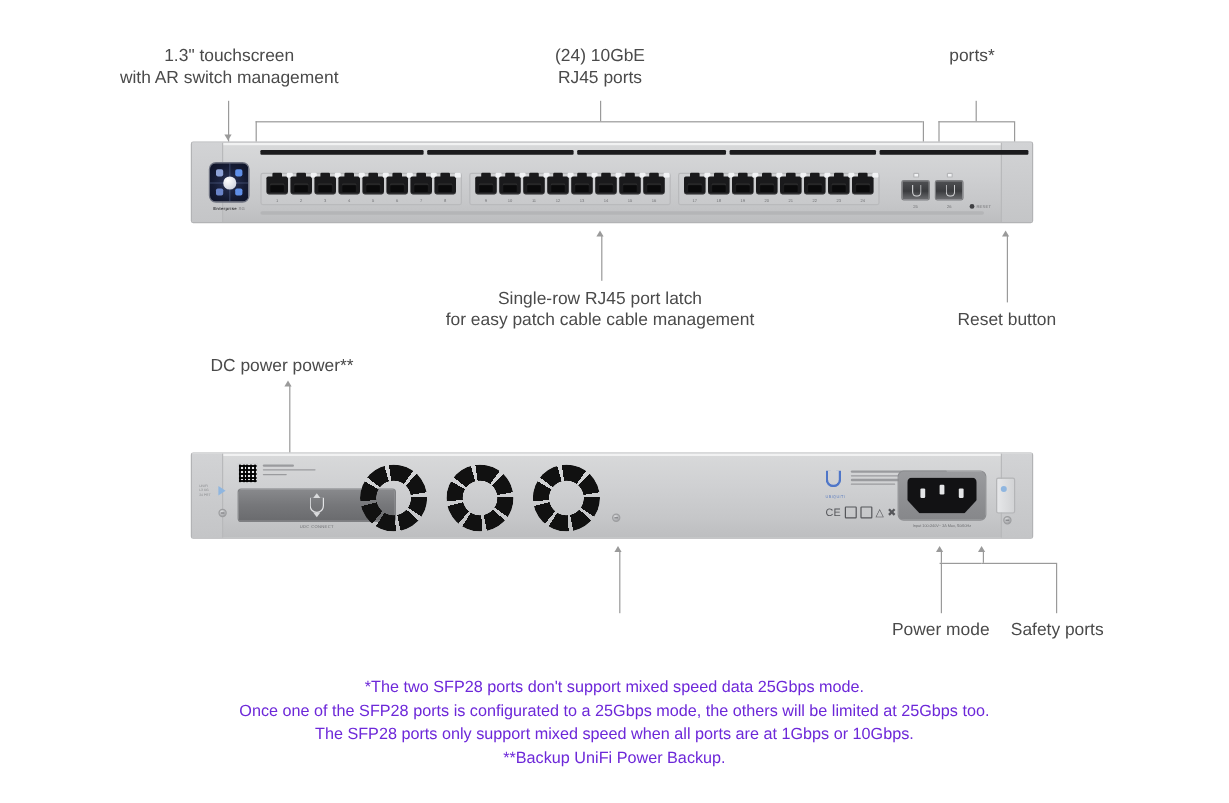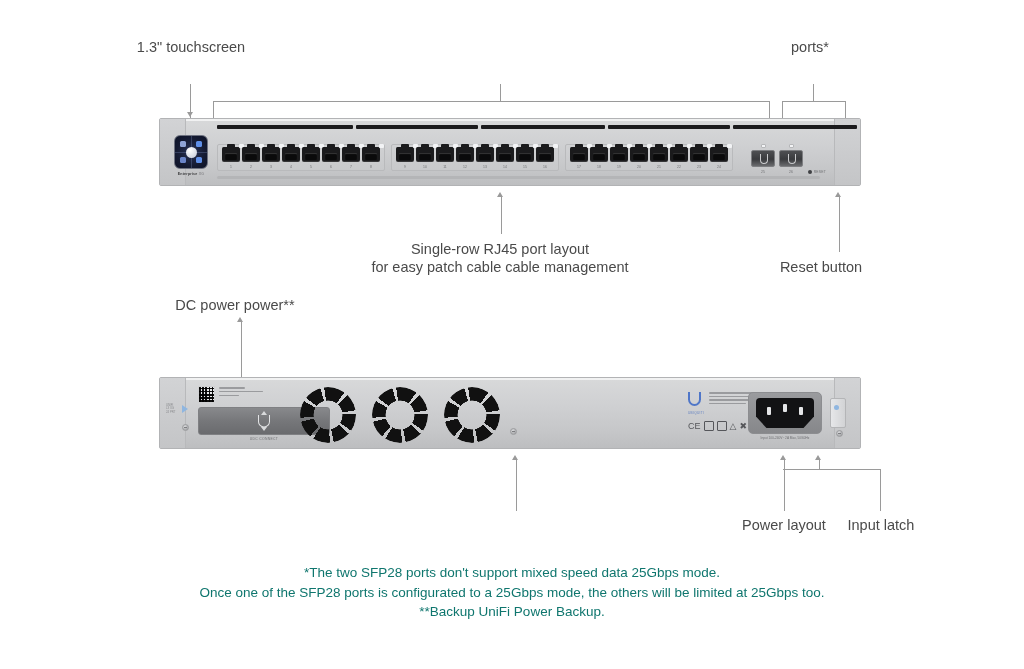--- a/index.html
+++ b/index.html
@@ -497,6 +497,10 @@
     <span class="ln">1.3" touchscreen</span>
   </div>
 
+  <div class="callout" style="left:400px; top:38px; width:200px;">
+    <span class="ln">(24) 10GbE</span>
+    <span class="ln">RJ45 ports</span>
+  </div>
 
   <div class="callout" style="left:710px; top:38px; width:200px;">
     <span class="ln">ports*</span>

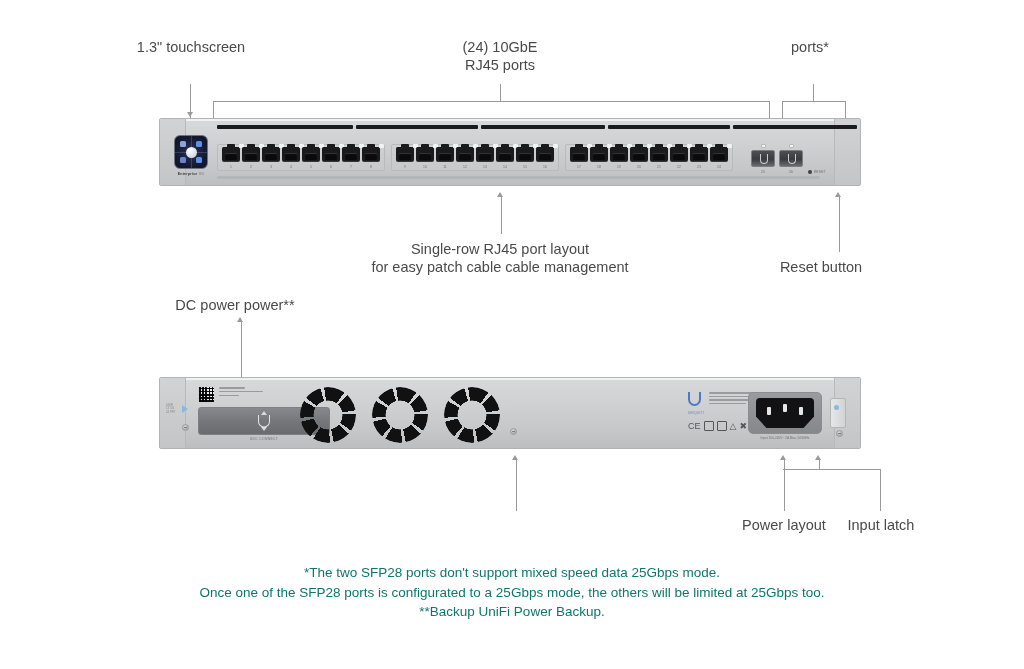--- a/index.html
+++ b/index.html
@@ -495,6 +495,7 @@
 
   <div class="callout" style="left:46px; top:38px; width:290px;">
     <span class="ln">1.3" touchscreen</span>
+    <span class="ln">with AR switch management</span>
   </div>
 
   <div class="callout" style="left:400px; top:38px; width:200px;">

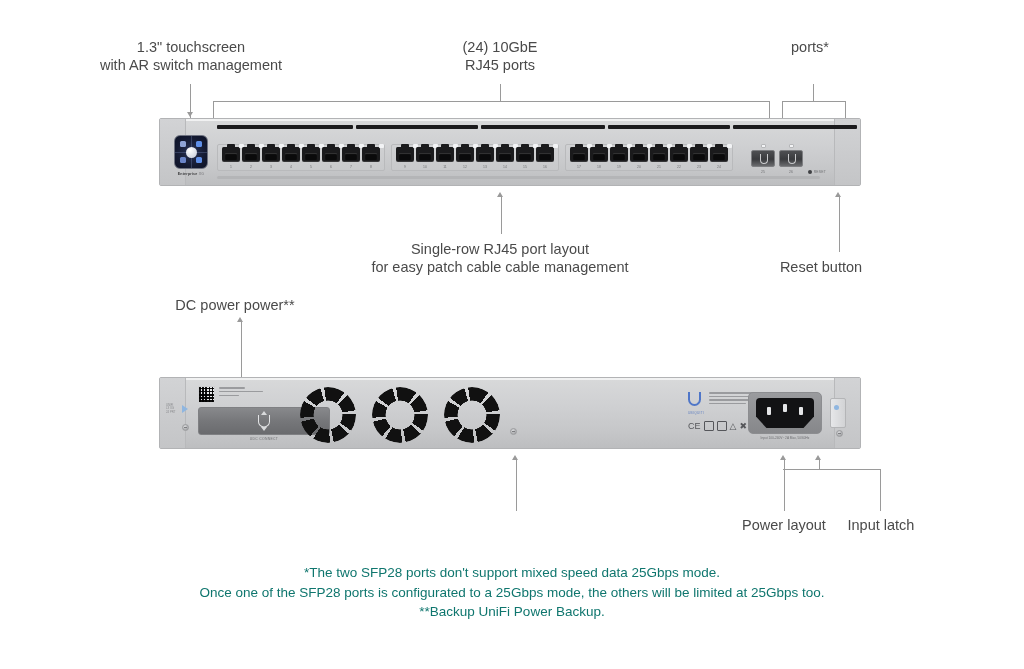--- a/index.html
+++ b/index.html
@@ -726,7 +726,7 @@
   <div class="arrow-up" style="left:497px; top:192px;"></div>
   <div class="vline" style="left:500.5px; top:196px; height:38px;"></div>
   <div class="callout" style="left:320px; top:240px; width:360px;">
-    <span class="ln">Single-row RJ45 port layout</span>
+    <span class="ln">Single-row RJ45 port latch</span>
     <span class="ln">for easy patch cable cable management</span>
   </div>
 

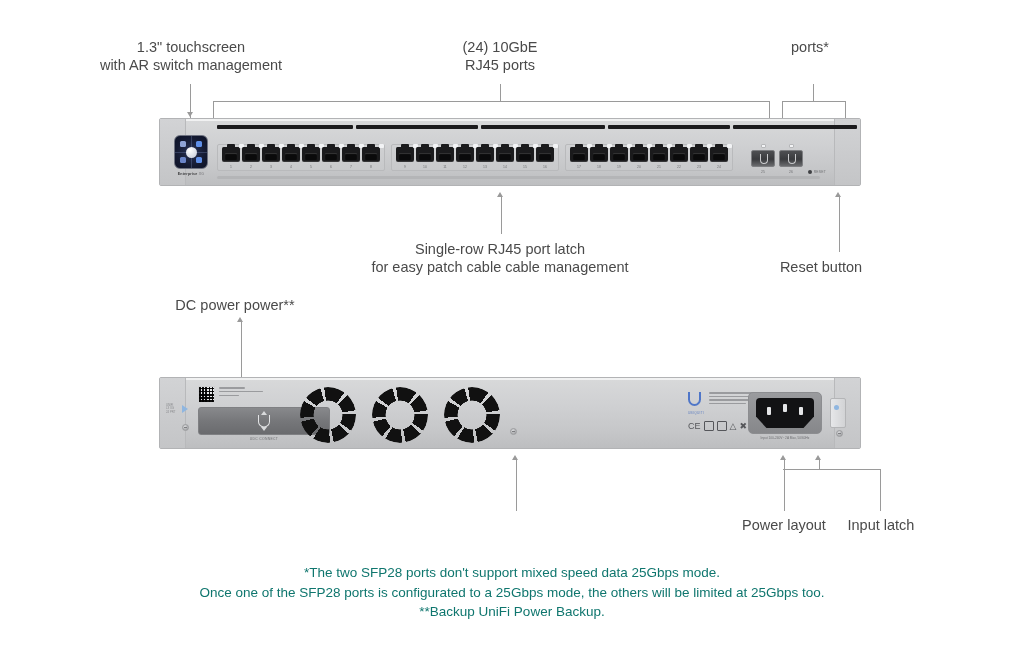--- a/index.html
+++ b/index.html
@@ -732,7 +732,7 @@
 
   <div class="arrow-up" style="left:835px; top:192px;"></div>
   <div class="vline" style="left:838.5px; top:196px; height:56px;"></div>
-  <div class="callout" style="left:740px; top:258px; width:162px;">
+  <div class="callout" style="left:758px; top:258px; width:162px;">
     <span class="ln">Reset button</span>
   </div>
 

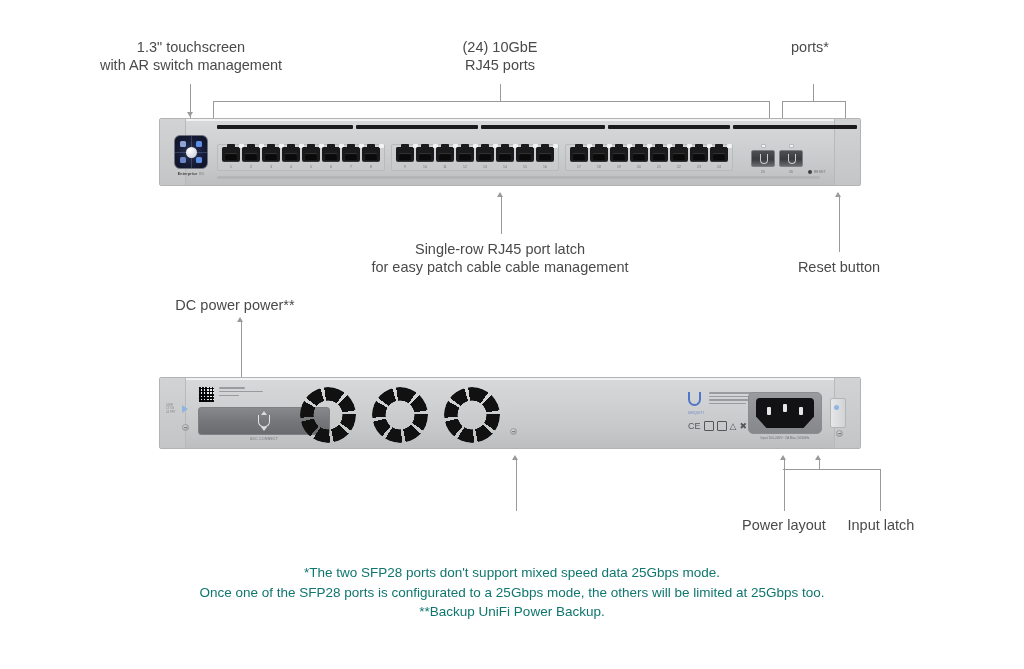--- a/index.html
+++ b/index.html
@@ -815,7 +815,7 @@
   <div class="hline" style="left:783px; top:469px; width:35px;"></div>
   <div class="vline" style="left:783.5px; top:469px; height:42px;"></div>
   <div class="callout" style="left:723px; top:516px; width:122px;">
-    <span class="ln">Power layout</span>
+    <span class="ln">Power mode</span>
   </div>
 
   <div class="arrow-up" style="left:815px; top:455px;"></div>

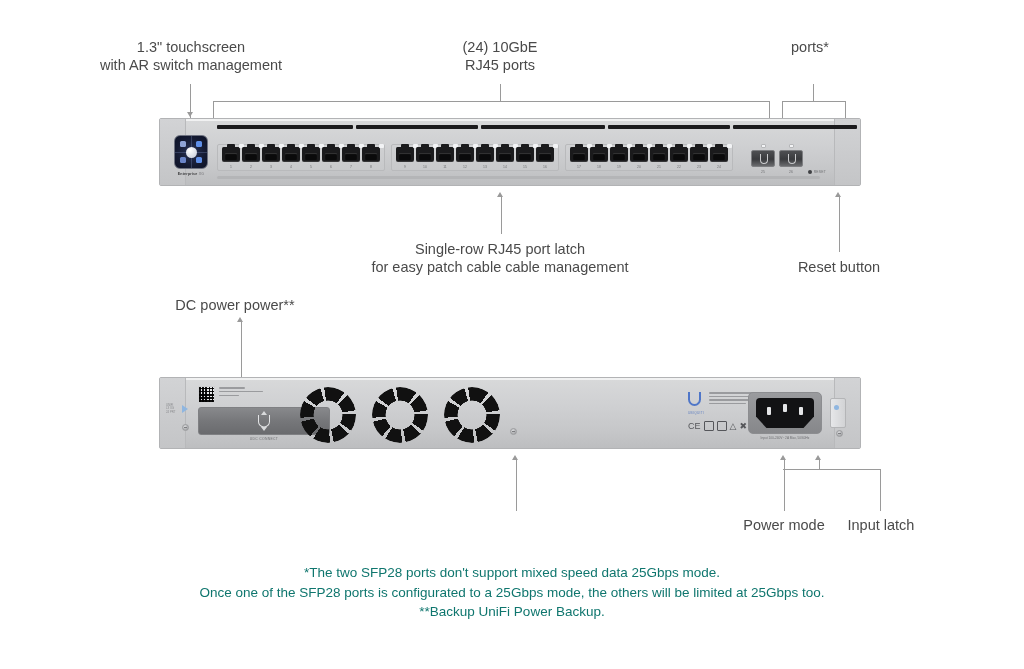--- a/index.html
+++ b/index.html
@@ -823,7 +823,7 @@
   <div class="hline" style="left:818px; top:469px; width:62px;"></div>
   <div class="vline" style="left:879.5px; top:469px; height:42px;"></div>
   <div class="callout" style="left:820px; top:516px; width:122px;">
-    <span class="ln">Input latch</span>
+    <span class="ln">Safety ports</span>
   </div>
 
   <div id="footnotes">

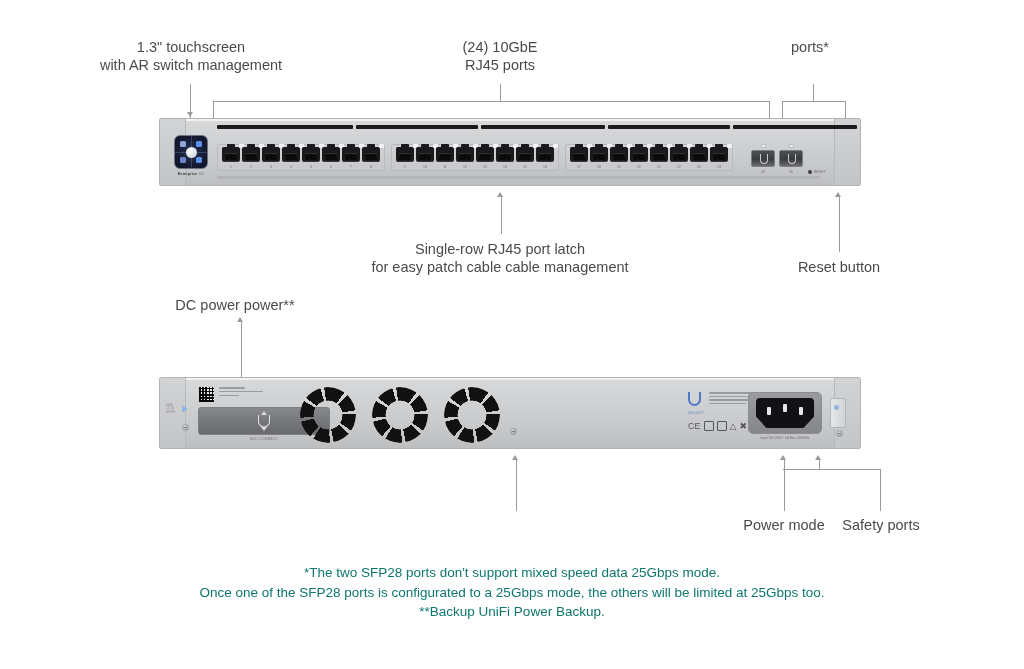--- a/index.html
+++ b/index.html
@@ -482,7 +482,7 @@
     left: 0; right: 0;
     top: 563px;
     text-align: center;
-    color: #0f766e;
+    color: #6d28d9;
     font-size: 13.5px;
     line-height: 19.5px;
   }

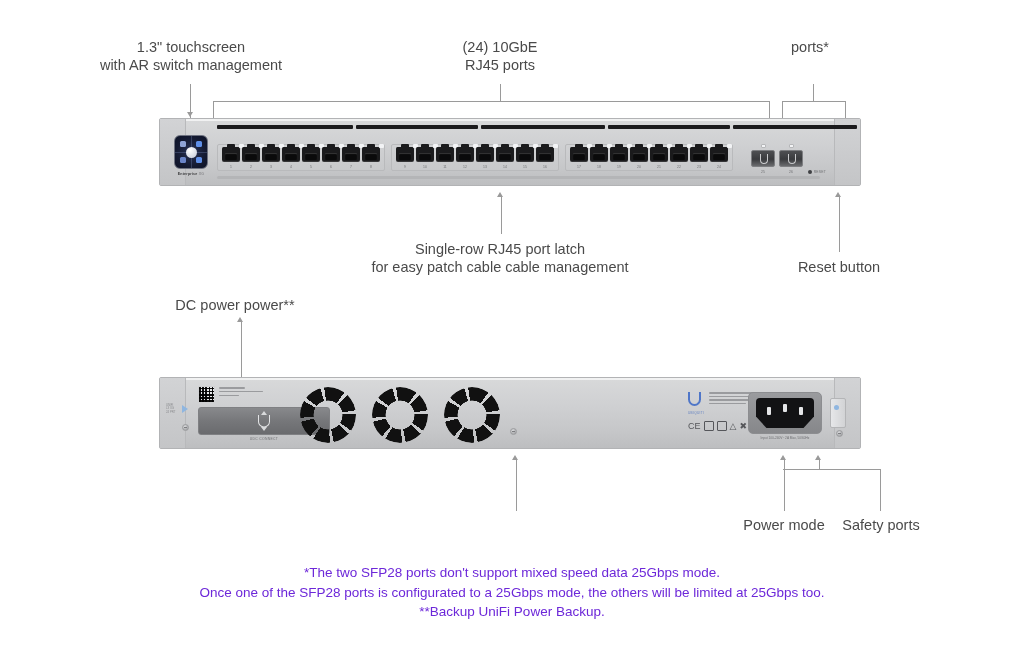--- a/index.html
+++ b/index.html
@@ -829,6 +829,7 @@
   <div id="footnotes">
     <span class="ln">*The two SFP28 ports don't support mixed speed data 25Gbps mode.</span>
     <span class="ln">Once one of the SFP28 ports is configurated to a 25Gbps mode, the others will be limited at 25Gbps too.</span>
+    <span class="ln">The SFP28 ports only support mixed speed when all ports are at 1Gbps or 10Gbps.</span>
     <span class="ln">**Backup UniFi Power Backup.</span>
   </div>
 

